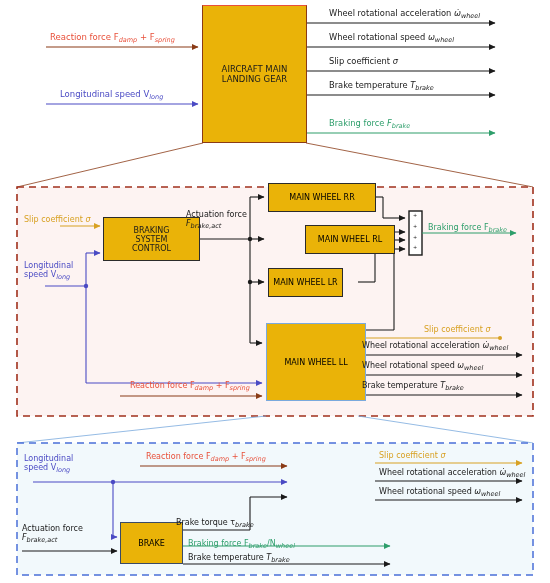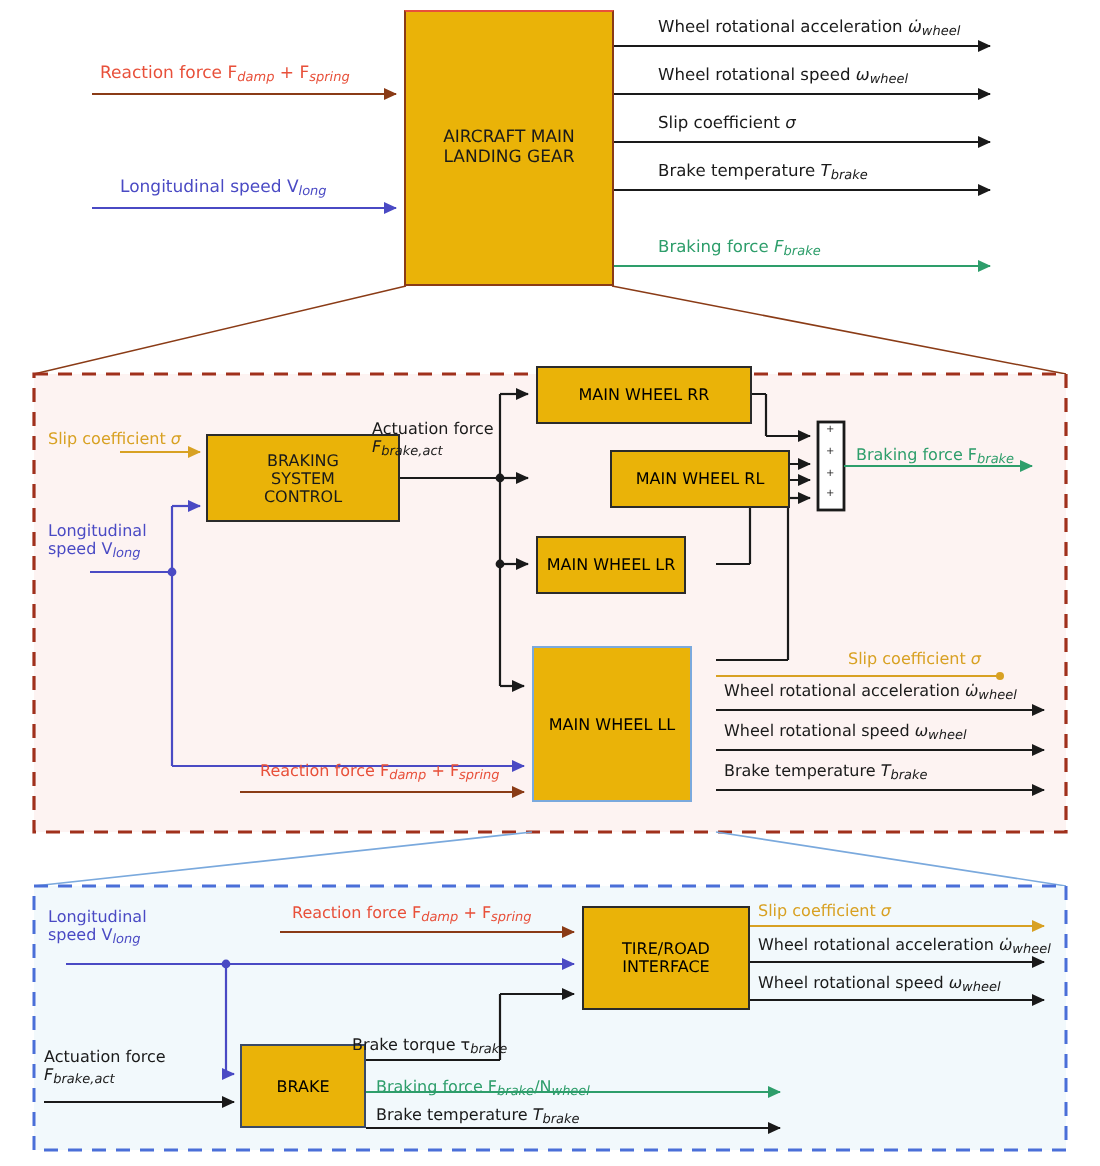--- a/index.html
+++ b/index.html
@@ -189,7 +189,7 @@
 <div class="blk" style="left:268px;top:268px;width:75px;height:29px;border:1.4px solid #2b2b2b;font-size:8px;">
   <span>MAIN WHEEL LR</span>
 </div>
-<div class="blk" style="left:266px;top:323px;width:80px;height:78px;border:1.4px solid #7aa9dd;font-size:8px;">
+<div class="blk" style="left:266px;top:323px;width:100px;height:78px;border:1.4px solid #7aa9dd;font-size:8px;">
   <span>MAIN WHEEL LL</span>
 </div>
 

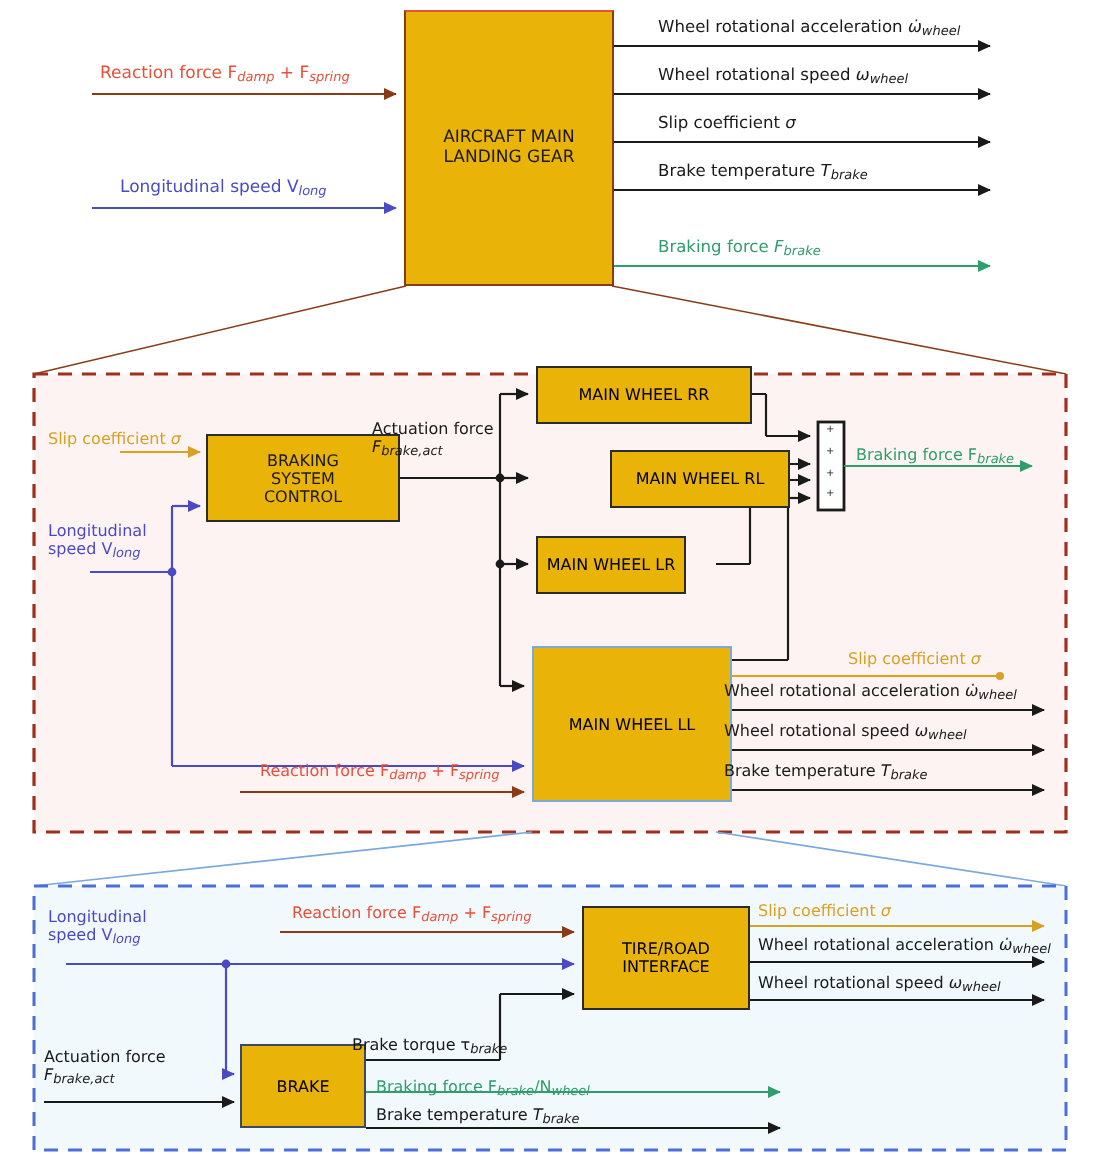--- a/index.html
+++ b/index.html
@@ -237,11 +237,6 @@
 <div class="blk" style="left:120px;top:522px;width:63px;height:42px;border:1.4px solid #3a4a66;font-size:8px;">
   <span>BRAKE</span>
 </div>
-<div class="blk" style="left:291px;top:453px;width:84px;height:52px;border:1.4px solid #2b2b2b;
-            flex-direction:column;font-size:8px;">
-  <span>TIRE/ROAD</span>
-  <span>INTERFACE</span>
-</div>
 
 <div class="lbl t-blue" style="left:24px;top:455px;font-size:8px;">
   <span>Longitudinal</span><br>

